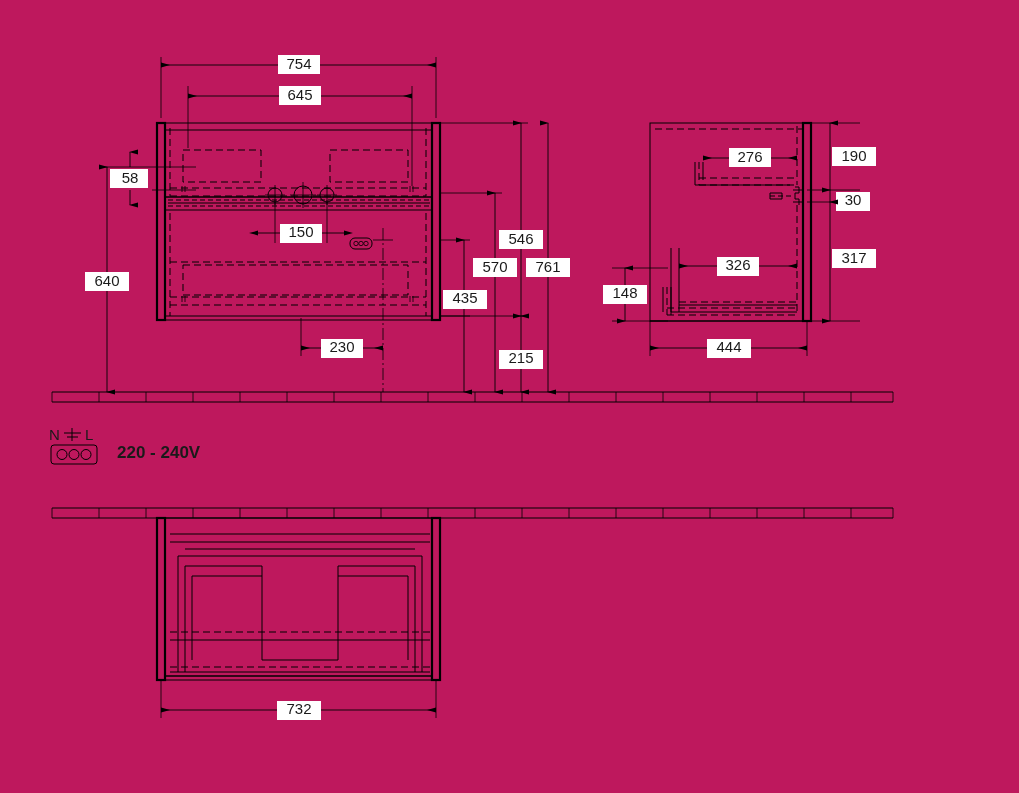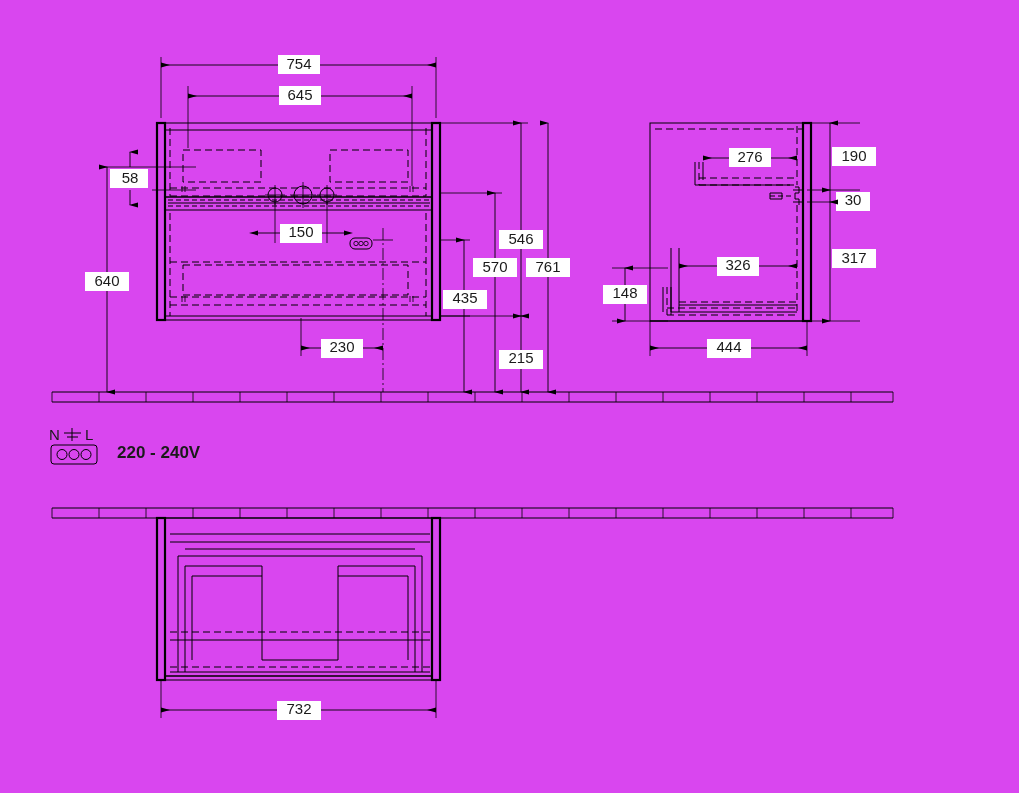--- a/index.html
+++ b/index.html
@@ -17,7 +17,7 @@
     position: relative;
     width: 1019px;
     height: 793px;
-    background: #d946ef;
+    background: #be185d;
   }
   svg#drawing {
     position: absolute;

